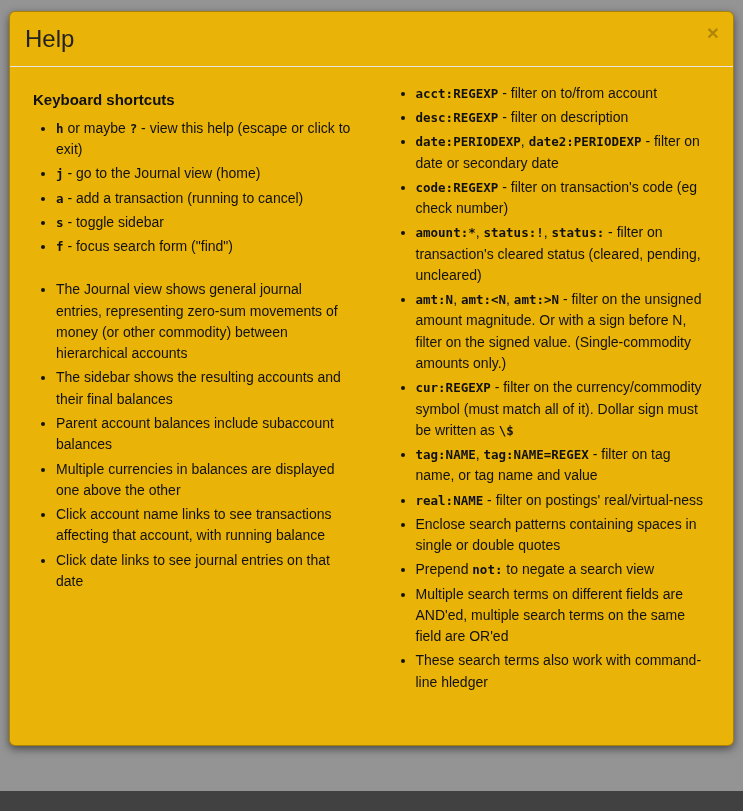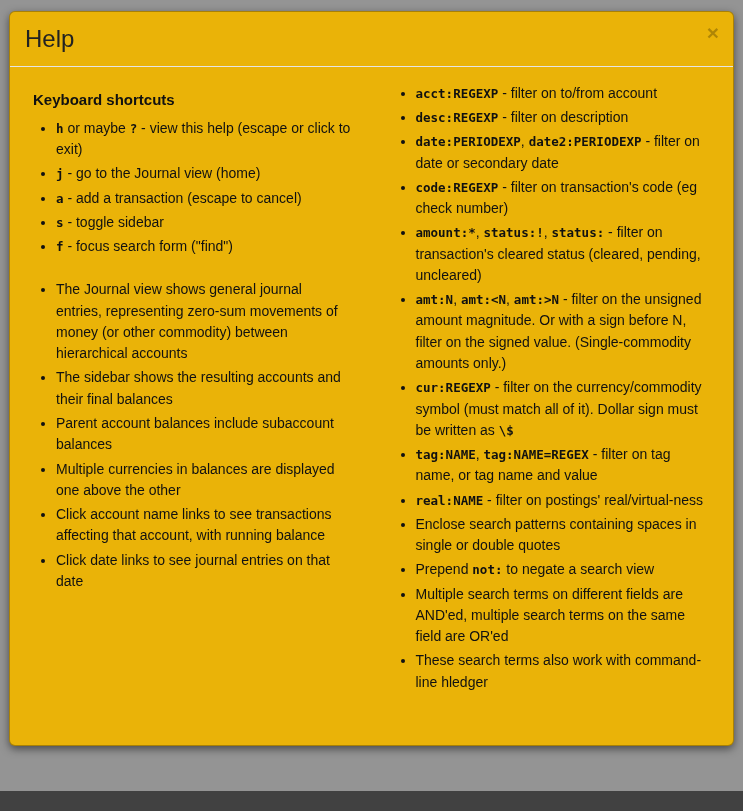--- a/index.html
+++ b/index.html
@@ -101,7 +101,7 @@
         <ul>
           <li><code>h</code><span> or maybe </span><code>?</code><span> - view this help (escape or click to exit)</span></li>
           <li><code>j</code><span> - go to the Journal view (home)</span></li>
-          <li><code>a</code><span> - add a transaction (escape to cancel)</span></li>
+          <li><code>a</code><span> - add a transaction (running to cancel)</span></li>
           <li><code>s</code><span> - toggle sidebar</span></li>
           <li><code>f</code><span> - focus search form ("find")</span></li>
         </ul>

